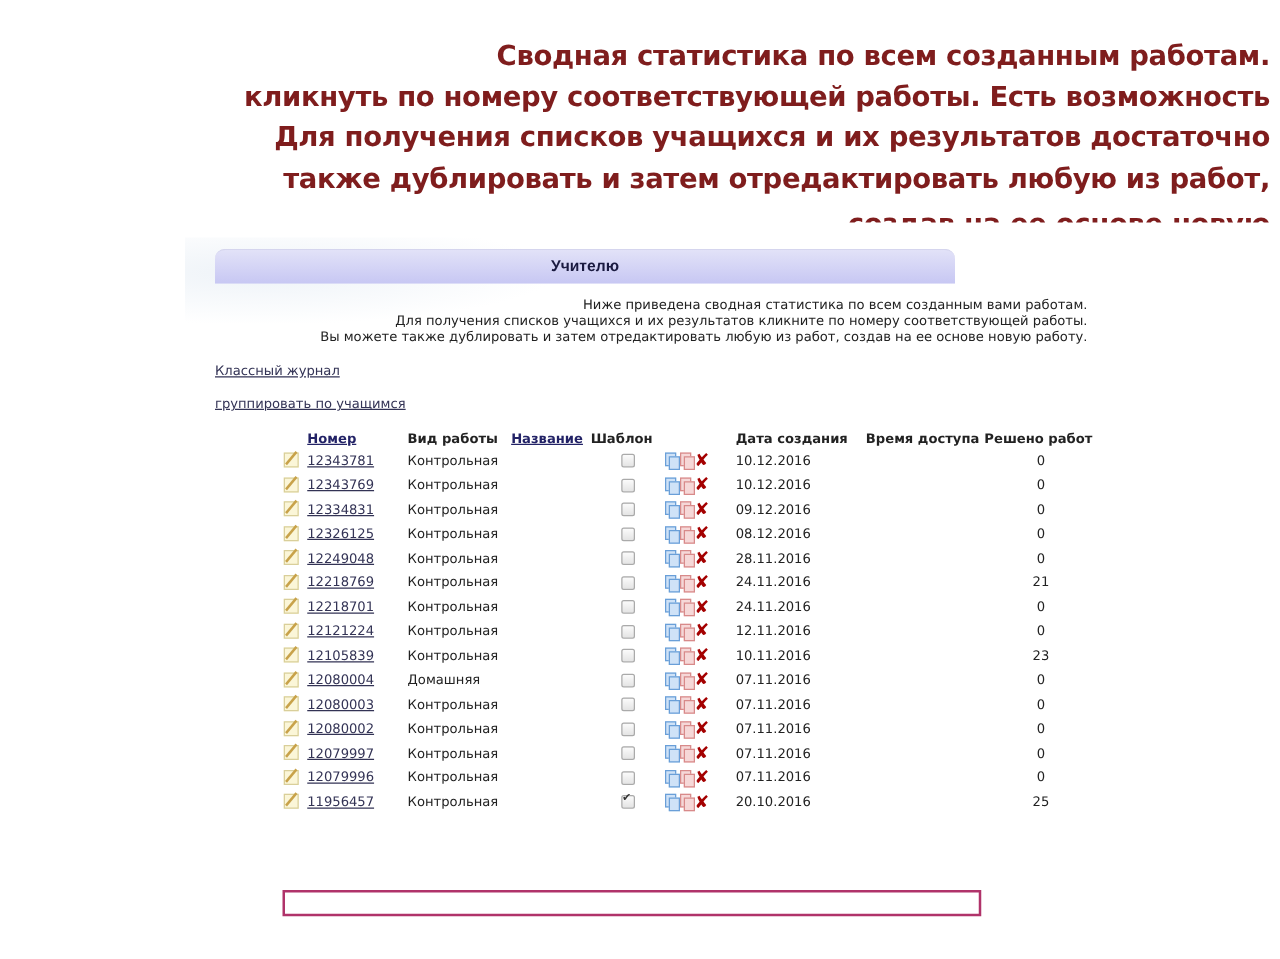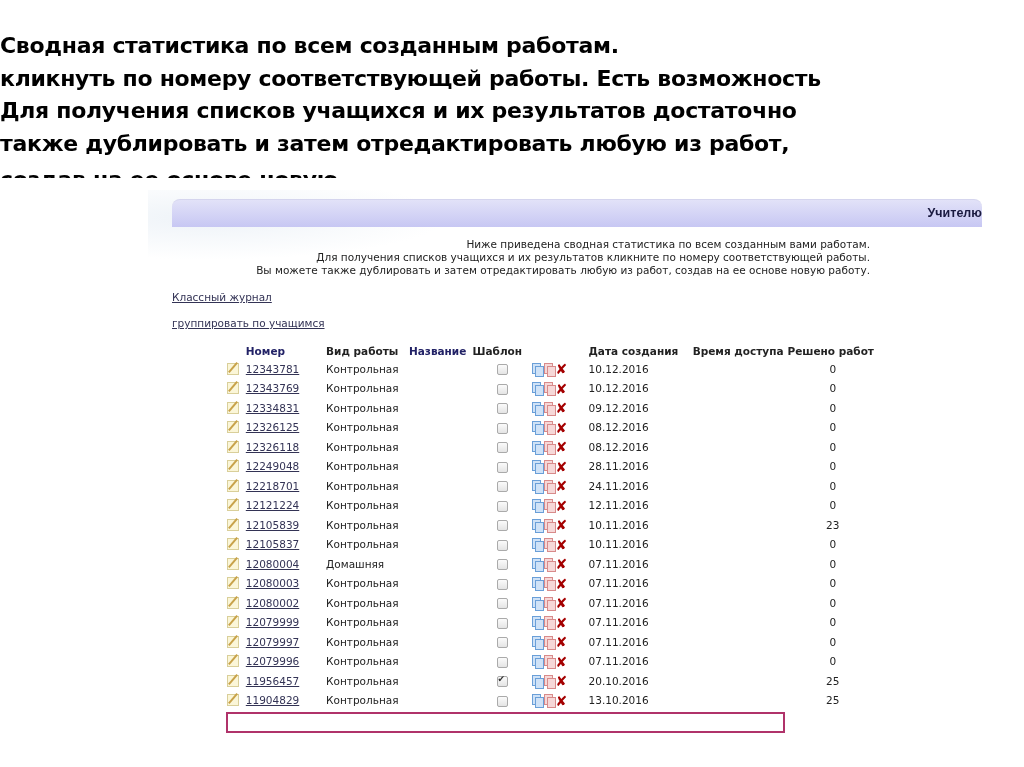--- a/index.html
+++ b/index.html
@@ -10,7 +10,7 @@
     }
     .slide-title {
       position: absolute; left: 0; top: 30px; width: 1016px;
-      text-align: left; color: #000000;
+      text-align: right; color: #7f1d1d;
       font-family: "DejaVu Sans", sans-serif; font-weight: bold;
       font-size: 22px; line-height: 32.5px; letter-spacing: -0.3px;
     }

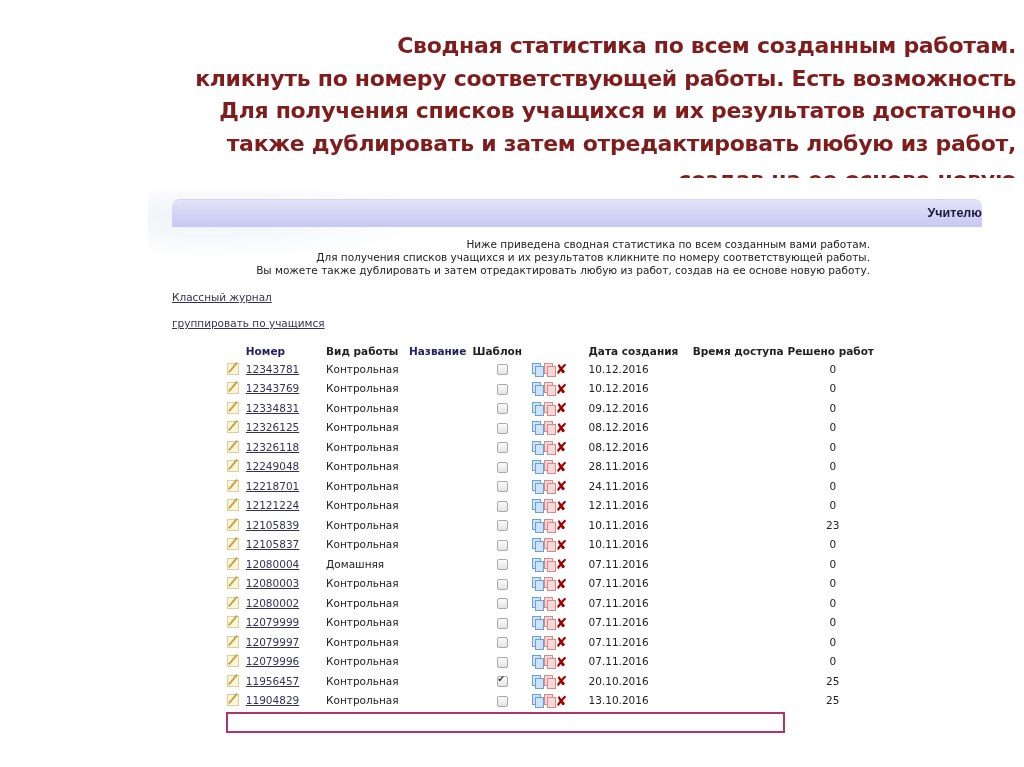--- a/index.html
+++ b/index.html
@@ -26,11 +26,11 @@
       background: radial-gradient(ellipse at 20% 40%, #eef3f8 0%, rgba(255,255,255,0) 70%);
     }
     .teacher-bar {
-      position: absolute; left: 12px; top: 9px; width: 810px; height: 27px;
+      position: absolute; left: 12px; top: 9px; width: 592px; height: 27px;
       border-radius: 8px 8px 0 0;
       background: linear-gradient(#e2e2f8, #c7c7f3);
       border-top: 1px solid #d5d5ee;
-      text-align: right; font-weight: bold; font-size: 12.5px; line-height: 27px;
+      text-align: center; font-weight: bold; font-size: 12.5px; line-height: 27px;
       color: #1a1a40;
     }
     .intro {

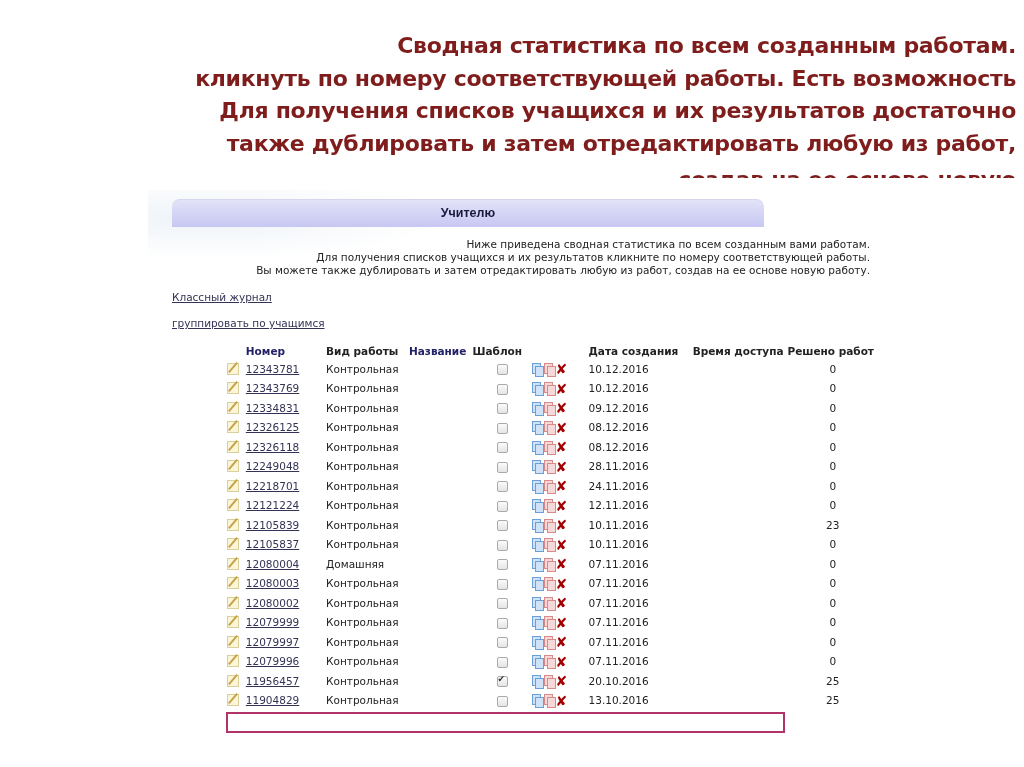--- a/index.html
+++ b/index.html
@@ -50,7 +50,7 @@
     table.works th {
       font-weight: bold; text-align: left; padding: 0 4px 0 0; height: 16px; white-space: nowrap;
     }
-    table.works th.link-h { color: #222266; cursor: pointer; margin-top: 24px; }
+    table.works th.link-h { color: #222266; text-decoration: underline; cursor: pointer; margin-top: 24px; }
     table.works td { height: 19.5px; padding: 0; white-space: nowrap; vertical-align: middle; }
     .c-edit { width: 16px; }
     .c-num { width: 81px; }

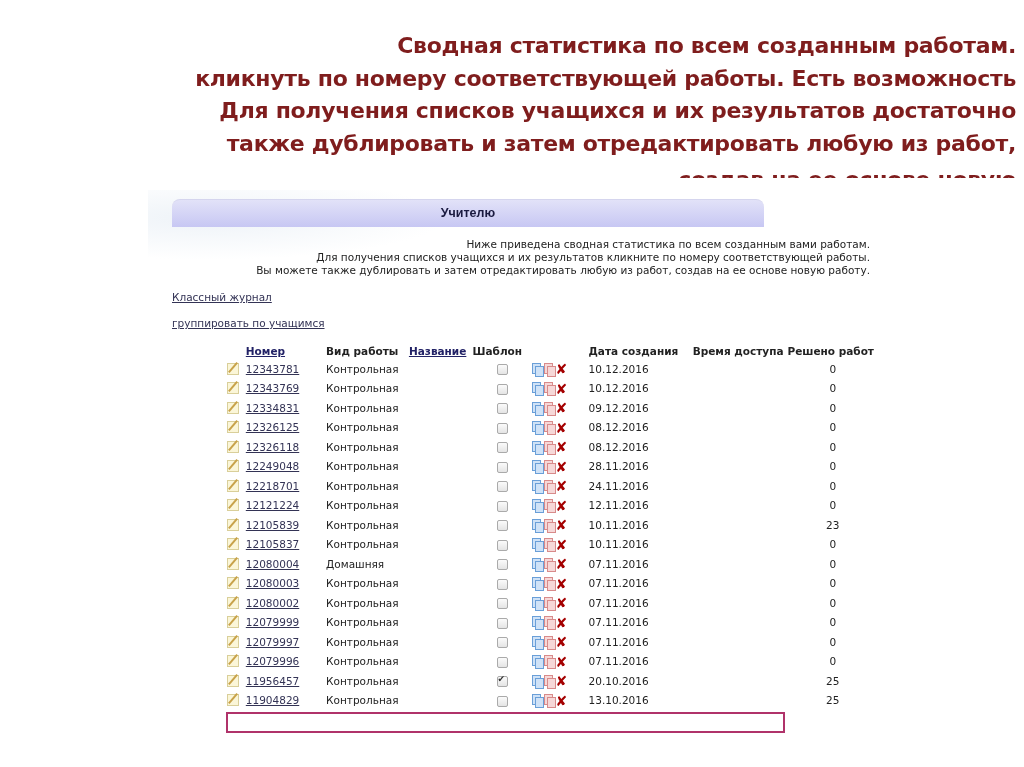--- a/index.html
+++ b/index.html
@@ -180,17 +180,6 @@
         </tr>
         <tr>
           <td class="c-edit"><span class="edit-icon"></span></td>
-          <td class="c-num"><a class="num-link">12326118</a></td>
-          <td class="c-type">Контрольная</td>
-          <td class="c-name"></td>
-          <td class="c-tpl"><span class="cb"></span></td>
-          <td class="c-act"><span class="act copy-icon"></span><span class="act copy2-icon"></span><span class="act del-icon">✘</span></td>
-          <td class="c-date">08.12.2016</td>
-          <td class="c-time"></td>
-          <td class="c-solved">0</td>
-        </tr>
-        <tr>
-          <td class="c-edit"><span class="edit-icon"></span></td>
           <td class="c-num"><a class="num-link">12249048</a></td>
           <td class="c-type">Контрольная</td>
           <td class="c-name"></td>

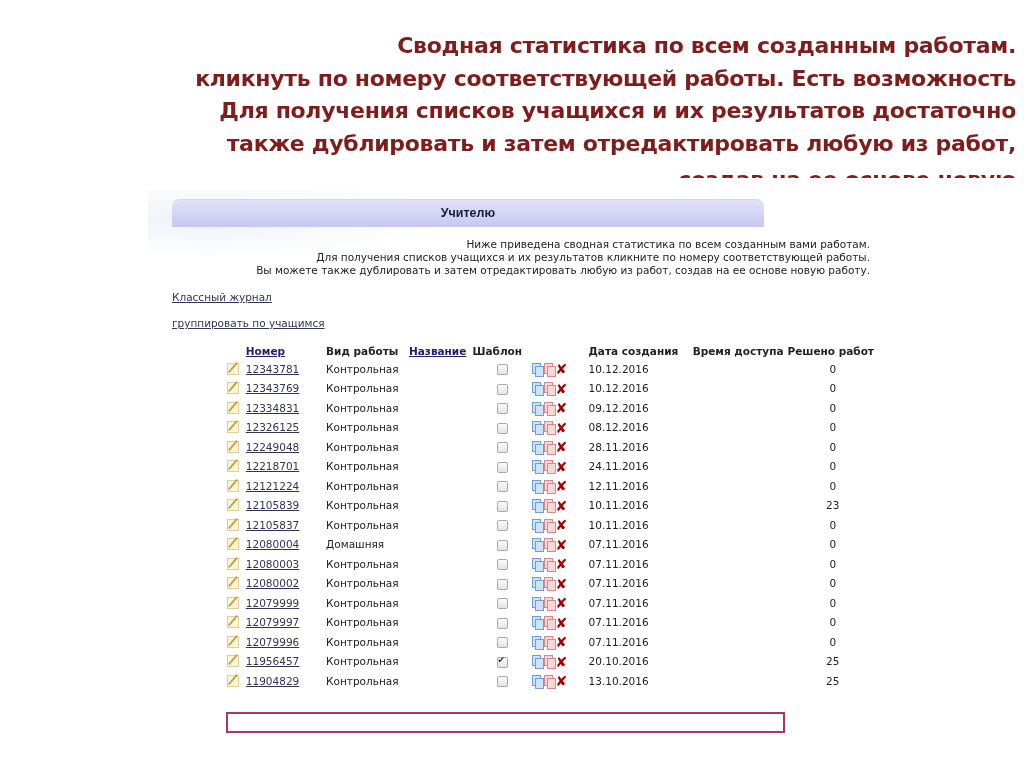--- a/index.html
+++ b/index.html
@@ -191,6 +191,17 @@
         </tr>
         <tr>
           <td class="c-edit"><span class="edit-icon"></span></td>
+          <td class="c-num"><a class="num-link">12218769</a></td>
+          <td class="c-type">Контрольная</td>
+          <td class="c-name"></td>
+          <td class="c-tpl"><span class="cb"></span></td>
+          <td class="c-act"><span class="act copy-icon"></span><span class="act copy2-icon"></span><span class="act del-icon">✘</span></td>
+          <td class="c-date">24.11.2016</td>
+          <td class="c-time"></td>
+          <td class="c-solved">21</td>
+        </tr>
+        <tr>
+          <td class="c-edit"><span class="edit-icon"></span></td>
           <td class="c-num"><a class="num-link">12218701</a></td>
           <td class="c-type">Контрольная</td>
           <td class="c-name"></td>

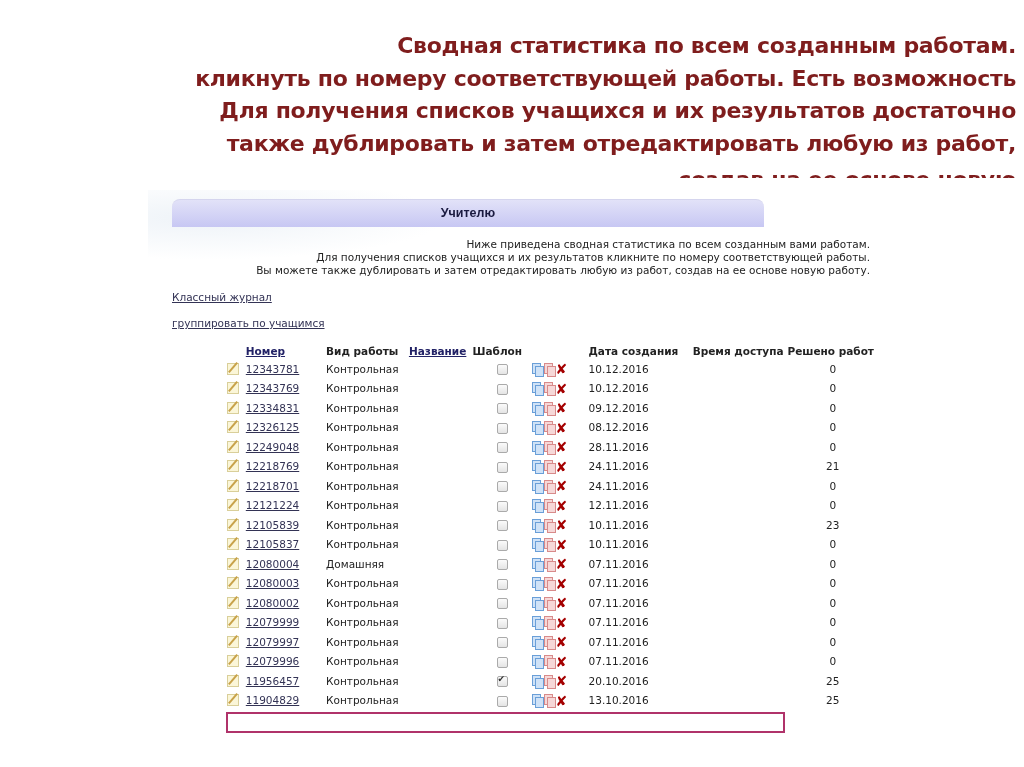--- a/index.html
+++ b/index.html
@@ -235,17 +235,6 @@
         </tr>
         <tr>
           <td class="c-edit"><span class="edit-icon"></span></td>
-          <td class="c-num"><a class="num-link">12105837</a></td>
-          <td class="c-type">Контрольная</td>
-          <td class="c-name"></td>
-          <td class="c-tpl"><span class="cb"></span></td>
-          <td class="c-act"><span class="act copy-icon"></span><span class="act copy2-icon"></span><span class="act del-icon">✘</span></td>
-          <td class="c-date">10.11.2016</td>
-          <td class="c-time"></td>
-          <td class="c-solved">0</td>
-        </tr>
-        <tr>
-          <td class="c-edit"><span class="edit-icon"></span></td>
           <td class="c-num"><a class="num-link">12080004</a></td>
           <td class="c-type">Домашняя</td>
           <td class="c-name"></td>

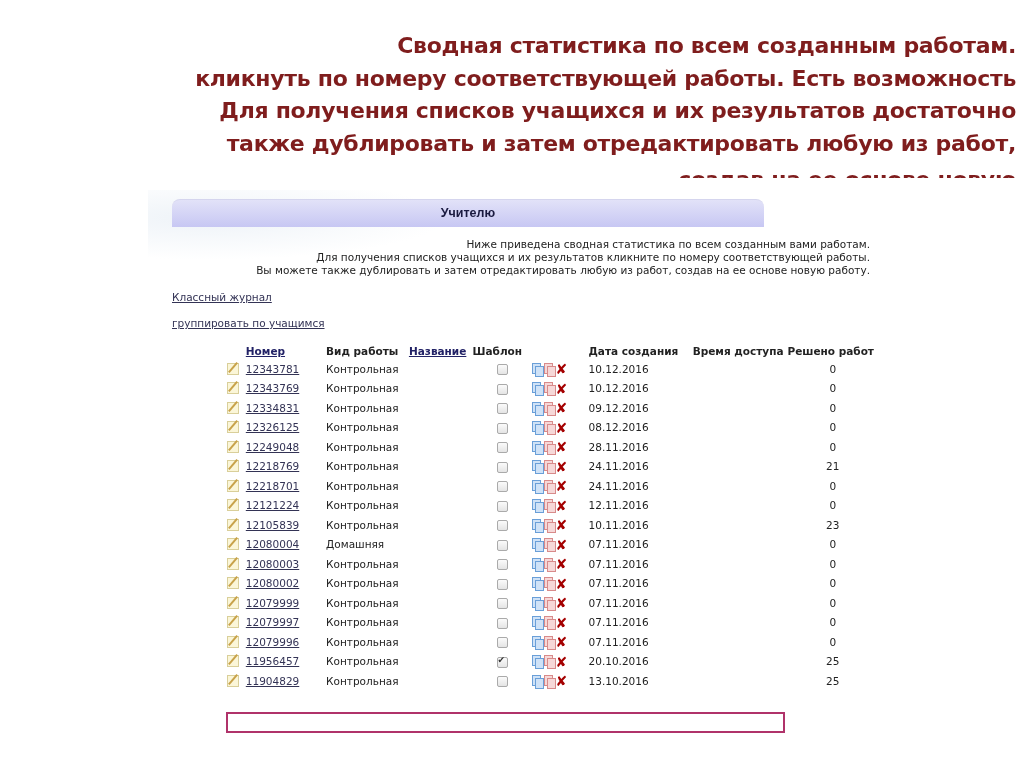--- a/index.html
+++ b/index.html
@@ -268,17 +268,6 @@
         </tr>
         <tr>
           <td class="c-edit"><span class="edit-icon"></span></td>
-          <td class="c-num"><a class="num-link">12079999</a></td>
-          <td class="c-type">Контрольная</td>
-          <td class="c-name"></td>
-          <td class="c-tpl"><span class="cb"></span></td>
-          <td class="c-act"><span class="act copy-icon"></span><span class="act copy2-icon"></span><span class="act del-icon">✘</span></td>
-          <td class="c-date">07.11.2016</td>
-          <td class="c-time"></td>
-          <td class="c-solved">0</td>
-        </tr>
-        <tr>
-          <td class="c-edit"><span class="edit-icon"></span></td>
           <td class="c-num"><a class="num-link">12079997</a></td>
           <td class="c-type">Контрольная</td>
           <td class="c-name"></td>

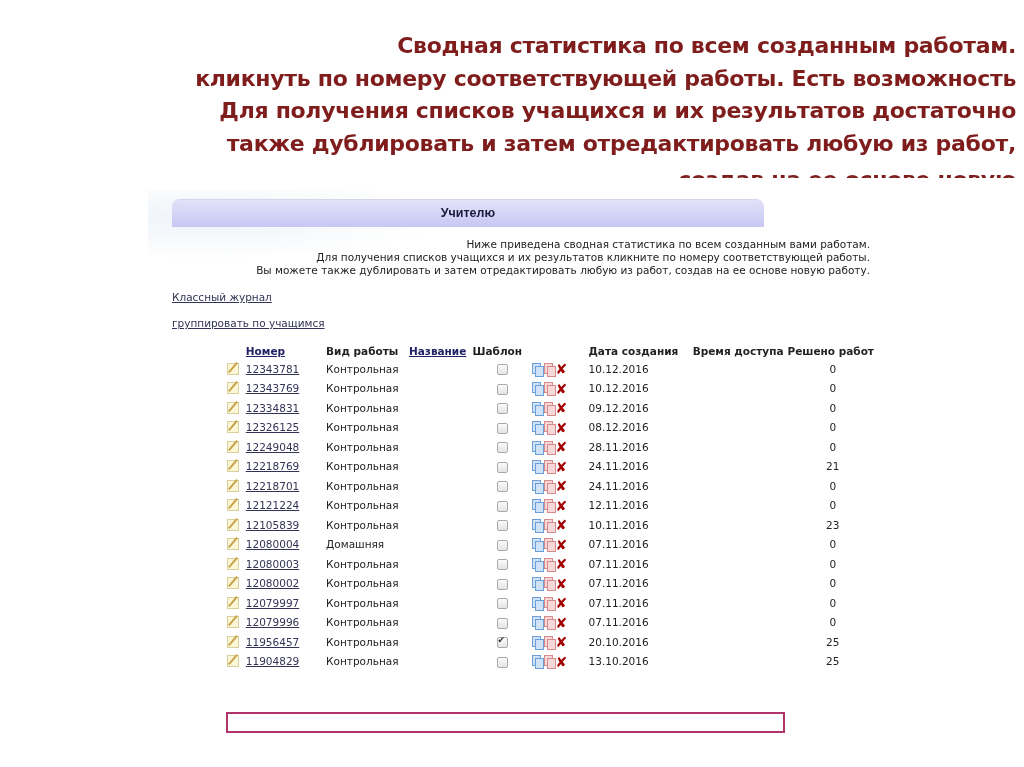--- a/index.html
+++ b/index.html
@@ -299,17 +299,6 @@
           <td class="c-time"></td>
           <td class="c-solved">25</td>
         </tr>
-        <tr>
-          <td class="c-edit"><span class="edit-icon"></span></td>
-          <td class="c-num"><a class="num-link">11904829</a></td>
-          <td class="c-type">Контрольная</td>
-          <td class="c-name"></td>
-          <td class="c-tpl"><span class="cb"></span></td>
-          <td class="c-act"><span class="act copy-icon"></span><span class="act copy2-icon"></span><span class="act del-icon">✘</span></td>
-          <td class="c-date">13.10.2016</td>
-          <td class="c-time"></td>
-          <td class="c-solved">25</td>
-        </tr>
       </tbody>
   </table>
   <div class="highlight-box"></div>

